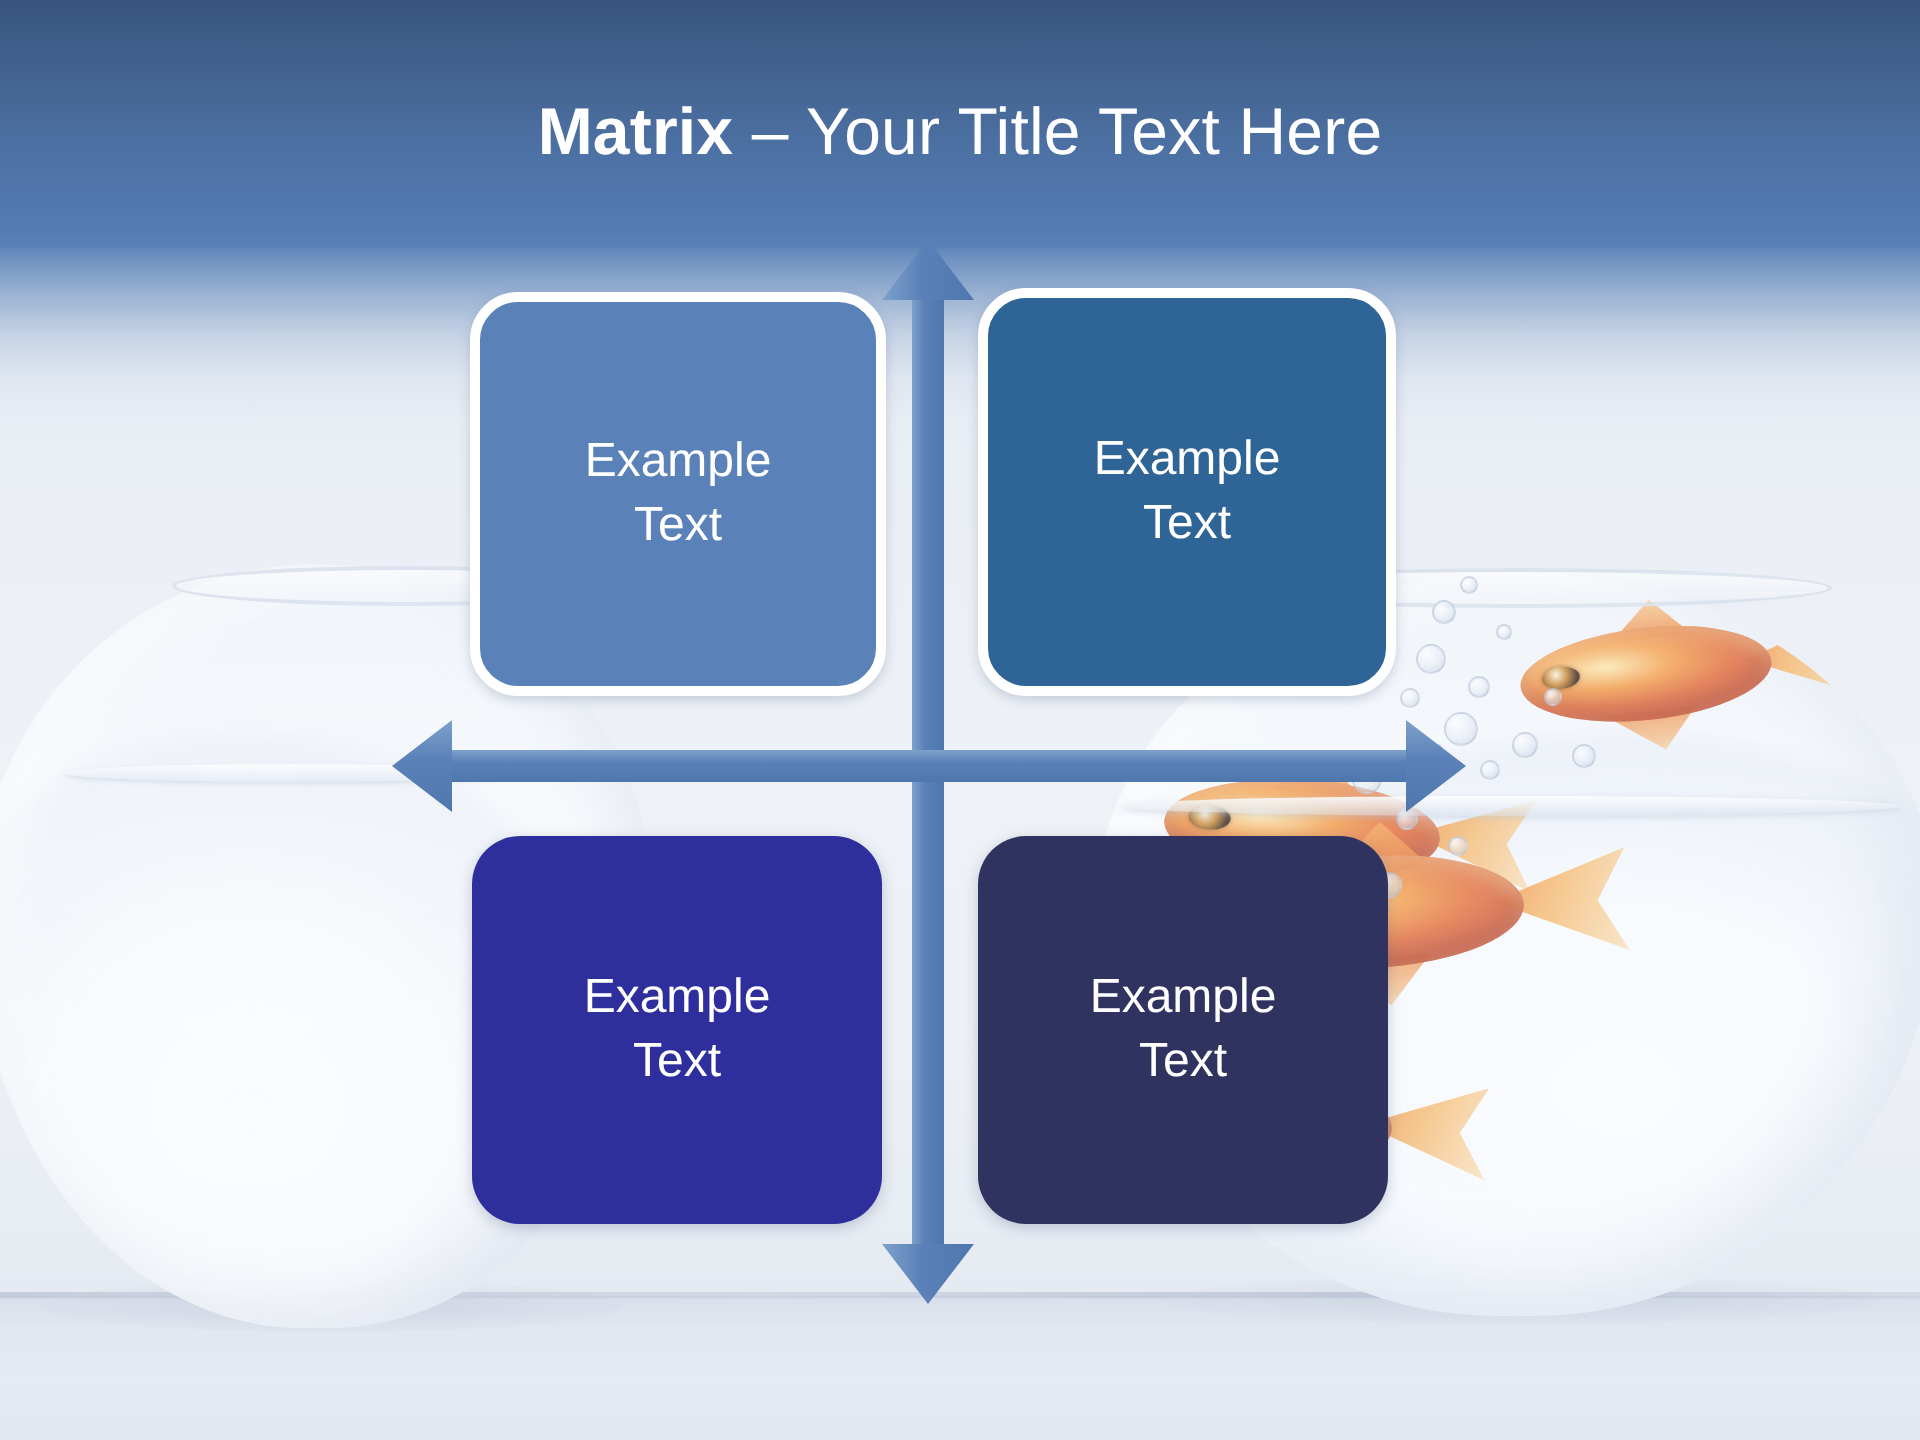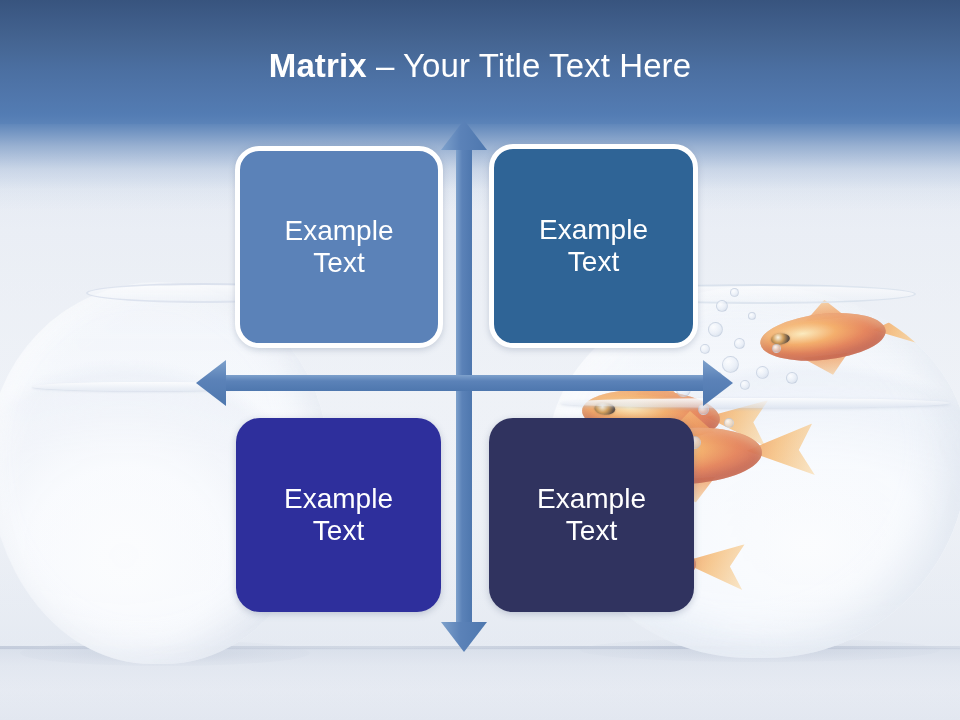--- a/index.html
+++ b/index.html
@@ -286,7 +286,7 @@
     justify-content: center;
     text-align: center;
     color: #ffffff;
-    font-size: 28px;
+    font-size: 24px;
     line-height: 32px;
     box-sizing: border-box;
   }

